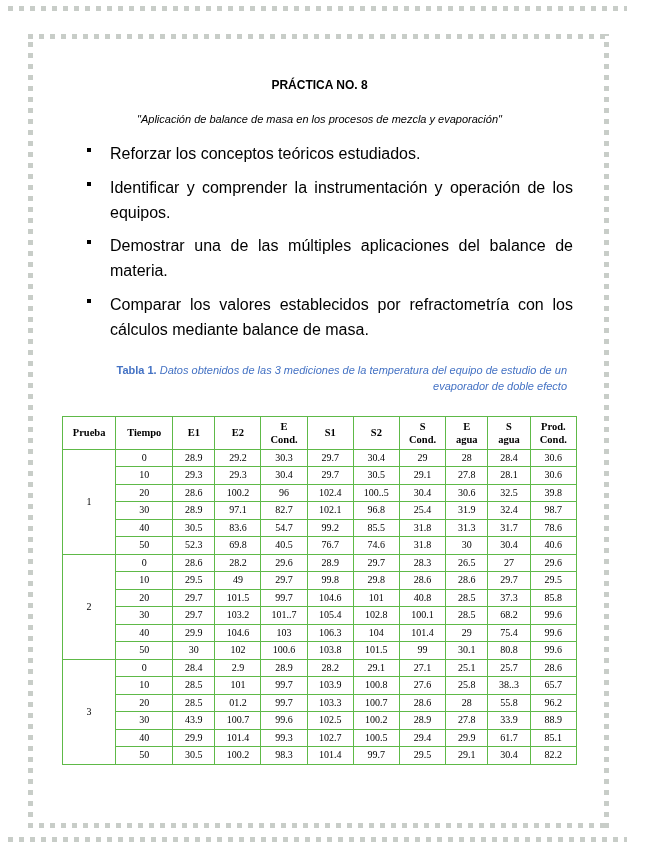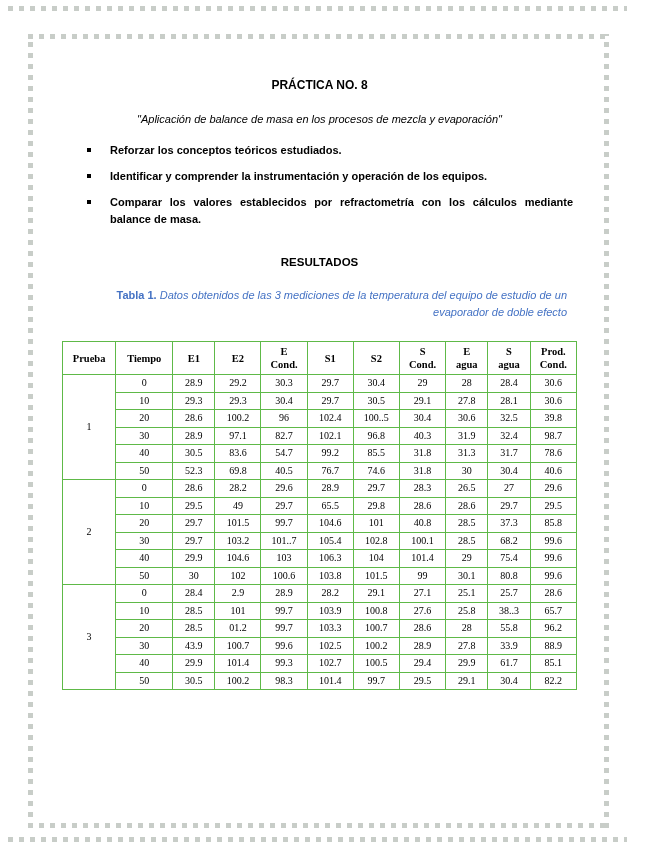--- a/index.html
+++ b/index.html
@@ -36,11 +36,10 @@
   ul.objectives{list-style:none;margin:17px 0 0 0;padding:0 4px 0 24px;}
   ul.objectives li{
     position:relative;
-    font-size:11px;line-height:1.55;
+    font-size:16px;line-height:1.55;
     padding-left:24px;
     margin-bottom:9px;
     text-align:justify;
-    font-weight:bold;
   }
   ul.objectives li::before{
     content:"";position:absolute;left:1px;top:6px;

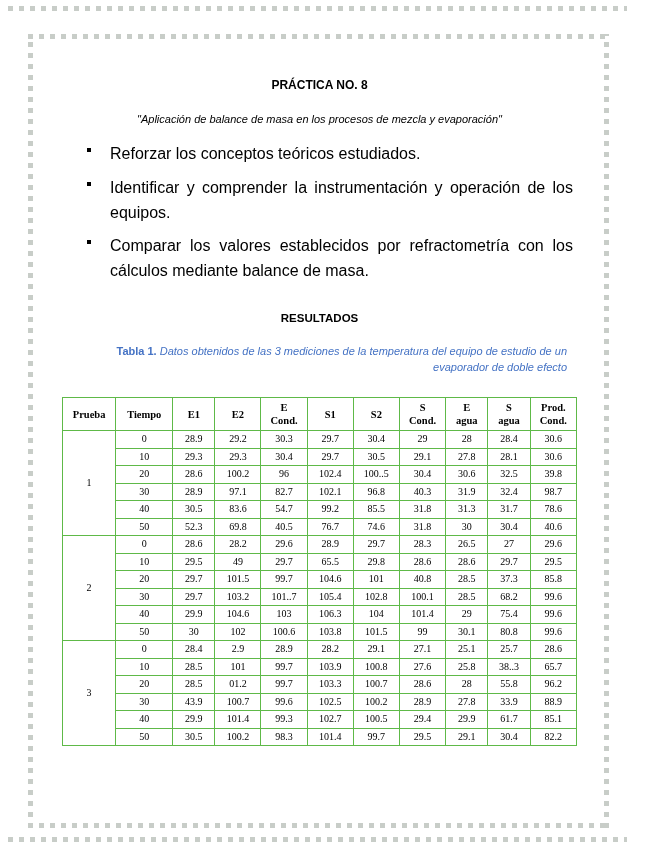--- a/index.html
+++ b/index.html
@@ -99,6 +99,7 @@
     <ul class="objectives">
       <li>Reforzar los conceptos teóricos estudiados.</li>
       <li>Identificar y comprender la instrumentación y operación de los equipos.</li>
+      <li>Demostrar una de las múltiples aplicaciones del balance de materia.</li>
       <li>Comparar los valores establecidos por refractometría con los cálculos mediante balance de masa.</li>
     </ul>
 

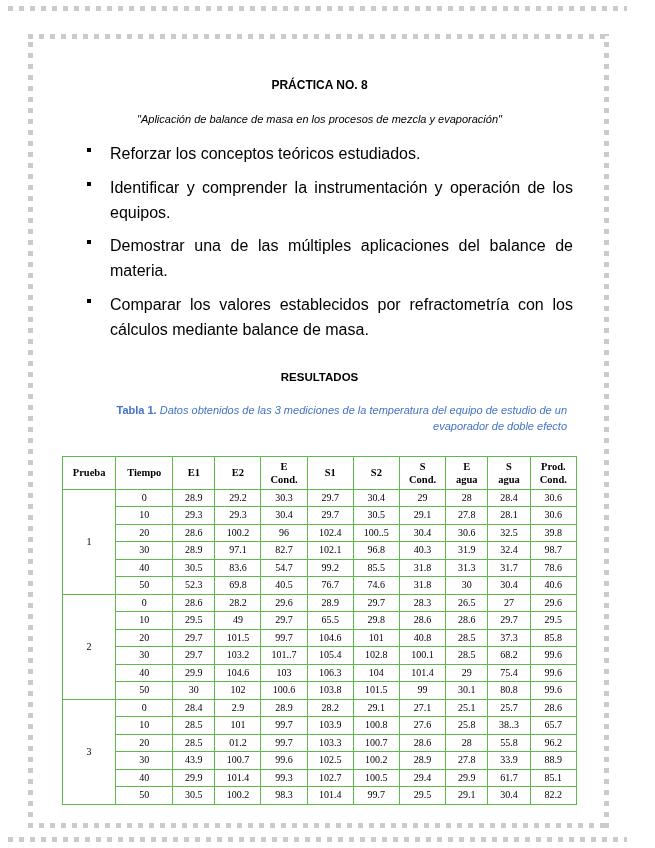--- a/index.html
+++ b/index.html
@@ -103,7 +103,6 @@
       <li>Comparar los valores establecidos por refractometría con los cálculos mediante balance de masa.</li>
     </ul>
 
-    <div class="section-heading results-heading">RESULTADOS</div>
 
     <div class="caption">
       <span class="cap-label">Tabla 1.</span>

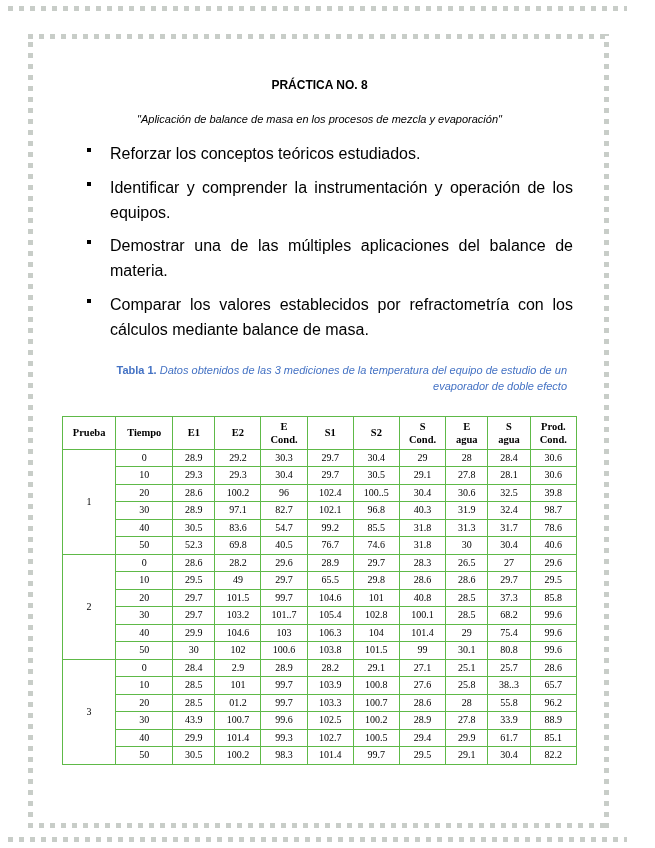--- a/index.html
+++ b/index.html
@@ -188,7 +188,7 @@
             <td>82.7</td>
             <td>102.1</td>
             <td>96.8</td>
-            <td>40.3</td>
+            <td>25.4</td>
             <td>31.9</td>
             <td>32.4</td>
             <td>98.7</td>

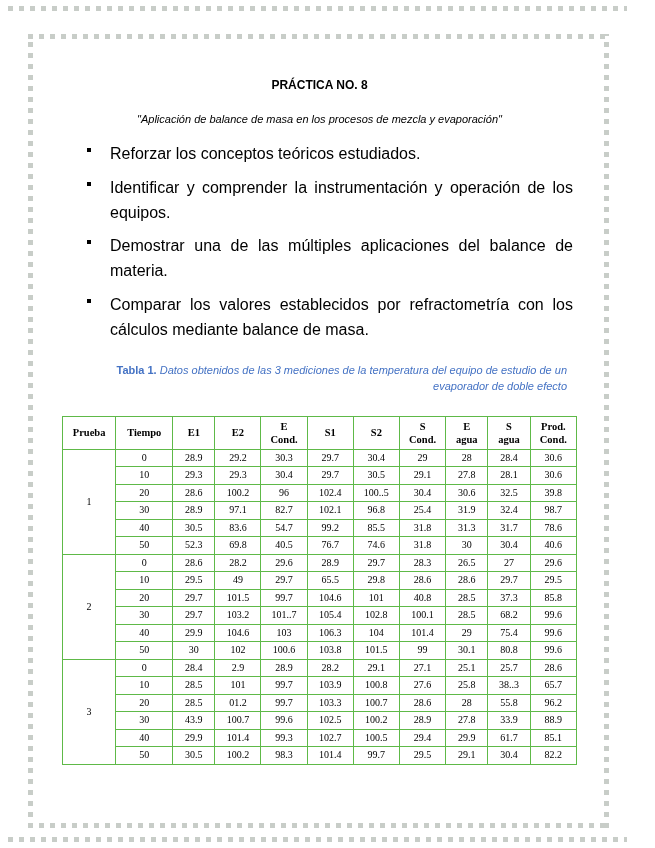--- a/index.html
+++ b/index.html
@@ -235,7 +235,7 @@
             <td>29.5</td>
             <td>49</td>
             <td>29.7</td>
-            <td>65.5</td>
+            <td>99.8</td>
             <td>29.8</td>
             <td>28.6</td>
             <td>28.6</td>

